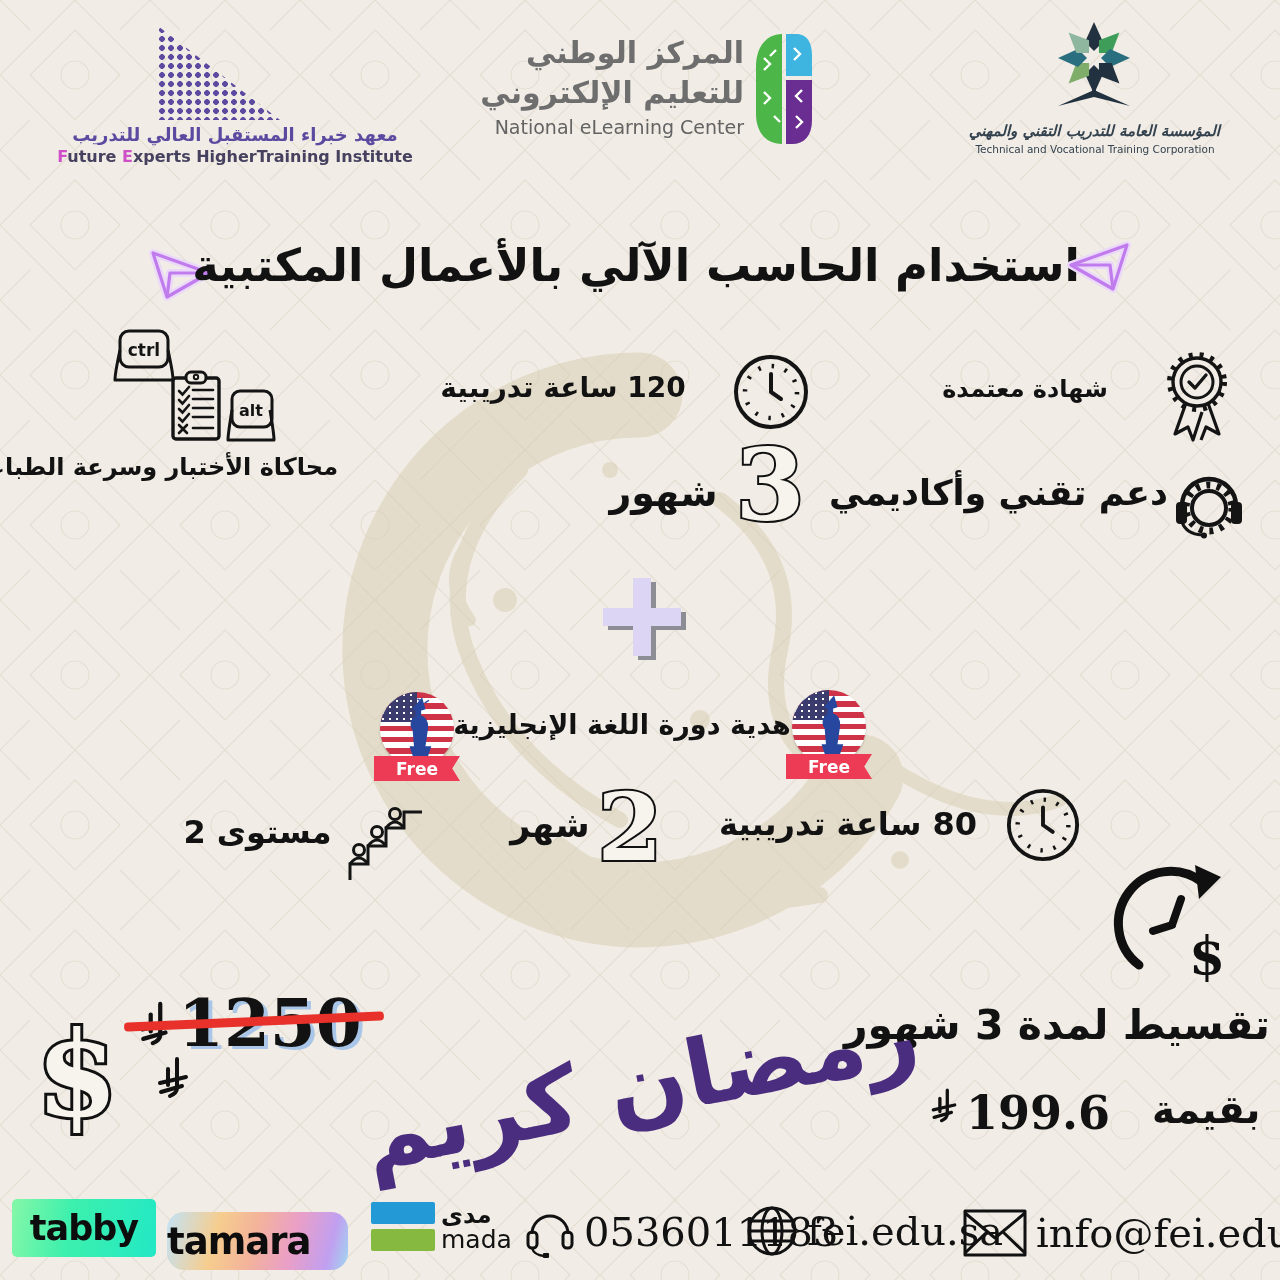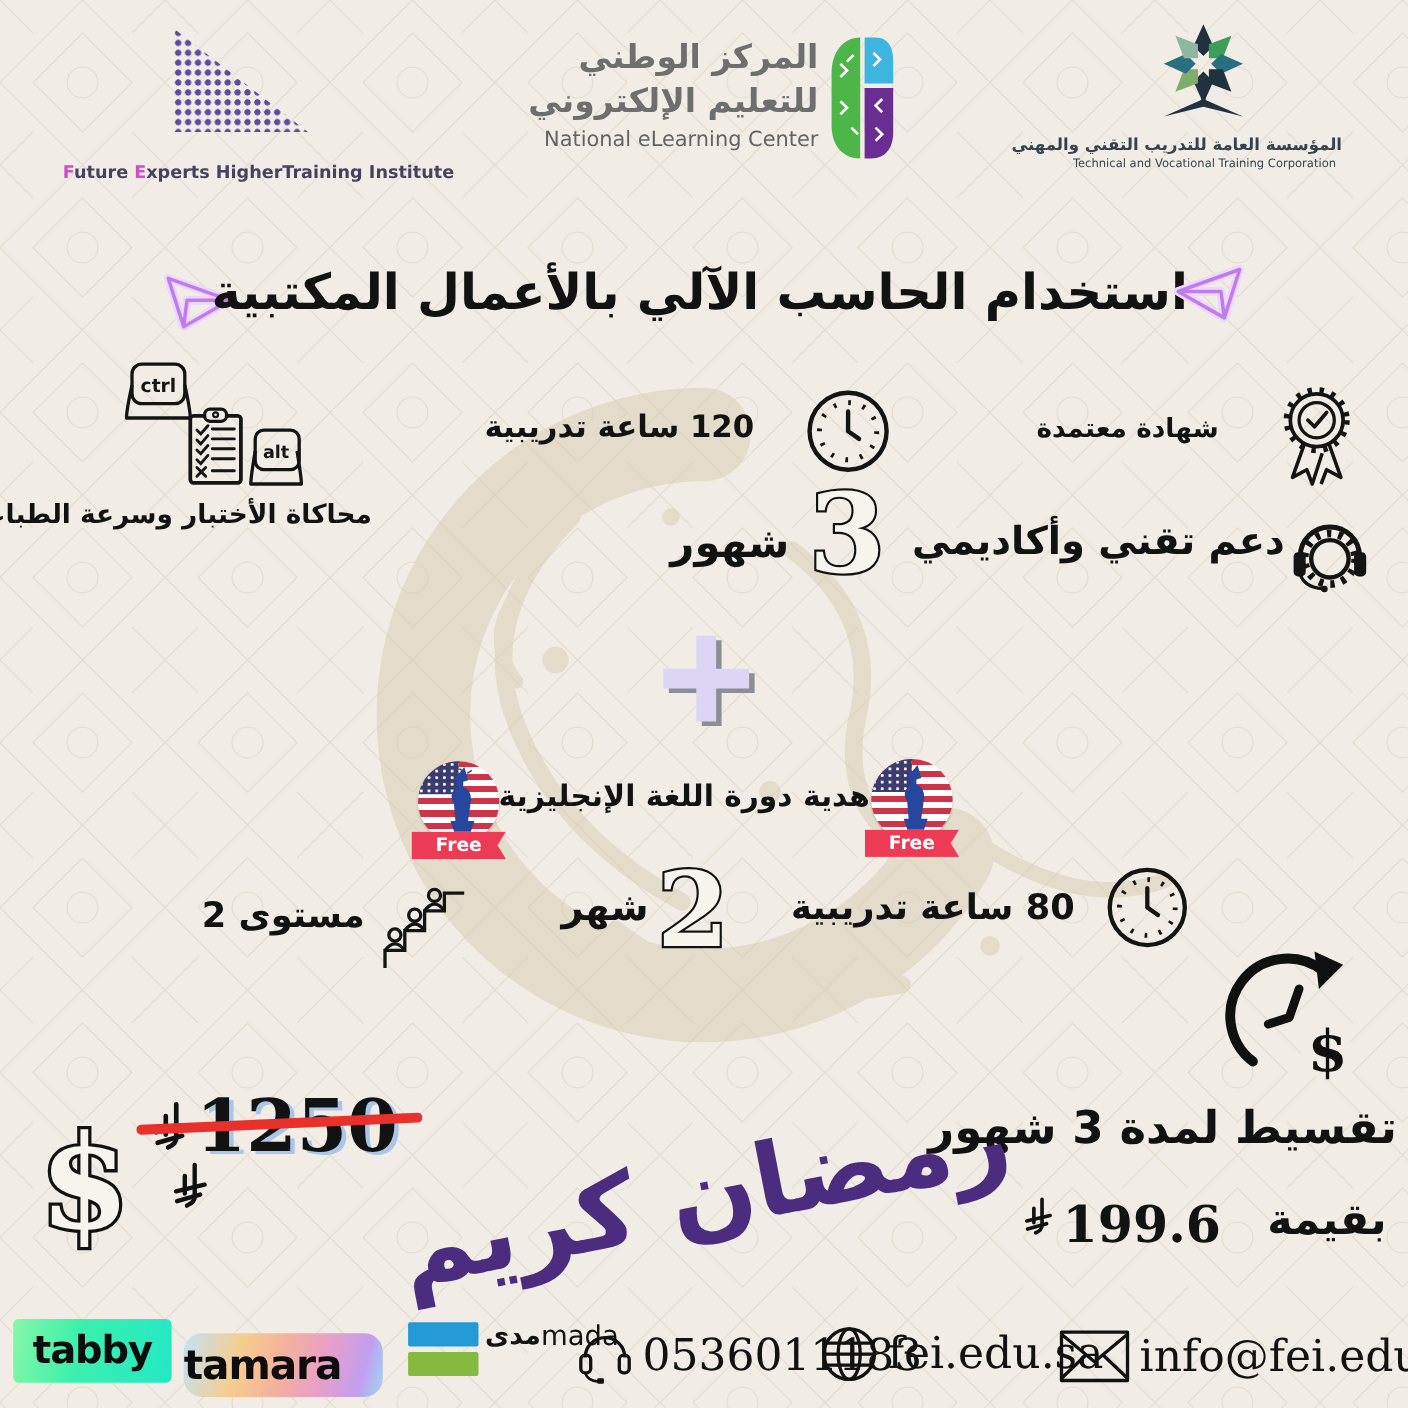--- a/index.html
+++ b/index.html
@@ -154,6 +154,7 @@
   </svg>
 
   <div class="abs z2" id="fei-dots"></div>
+  <div class="abs z2 ar" id="fei-ar">معهد خبراء المستقبل العالي للتدريب</div>
   <div class="abs z2" id="fei-en"><span class="fei-accent">F</span><span>uture </span><span class="fei-accent">E</span><span>xperts HigherTraining Institute</span></div>
 
   <svg class="abs z2" id="nelc-icon" viewBox="0 0 64 122">

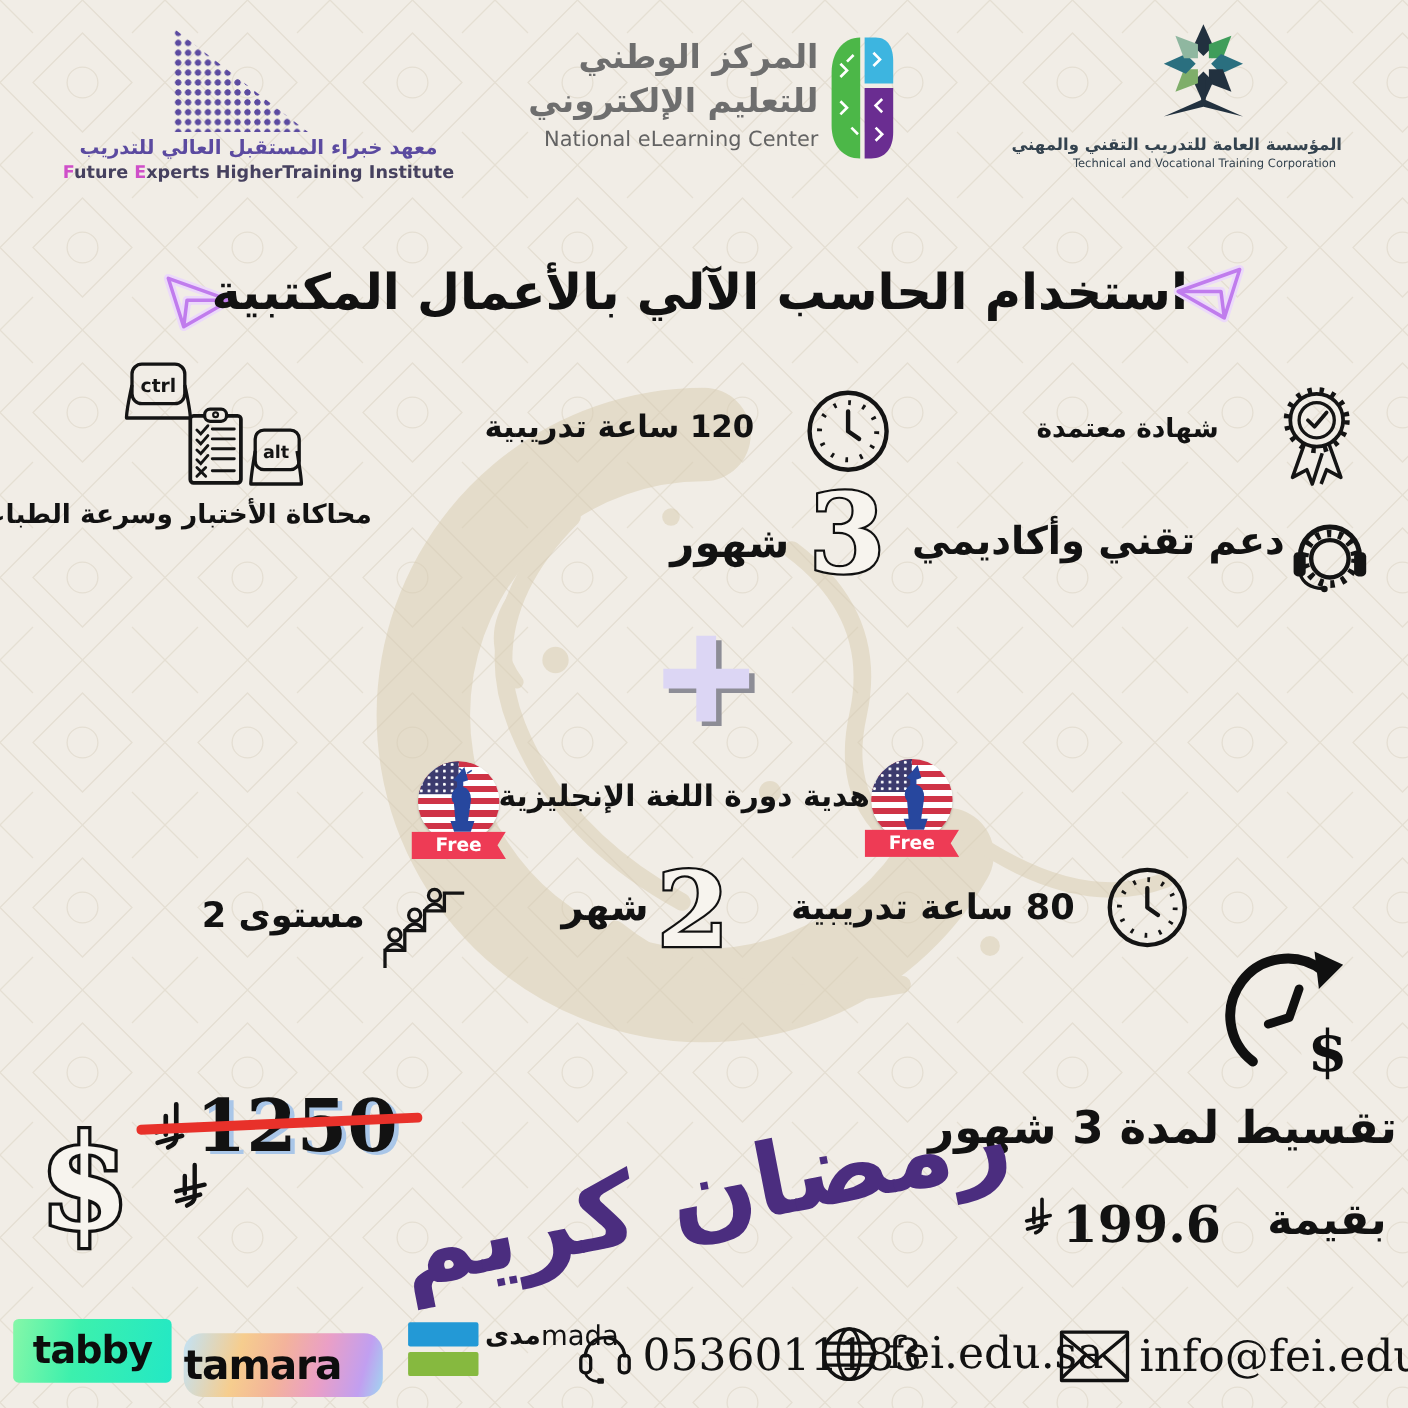--- a/index.html
+++ b/index.html
@@ -29,7 +29,7 @@
   #nelc-en{left:420px;top:116px;width:324px;font-size:19px;color:#636363;text-align:right;
            white-space:nowrap;}
   #tvtc-icon{left:1048px;top:18px;width:92px;height:100px;}
-  #tvtc-ar{left:970px;top:122px;width:250px;font-size:15px;color:#33424e;}
+  #tvtc-ar{left:970px;top:122px;width:250px;font-size:15px;color:#33424e;font-style:italic;}
   #tvtc-en{left:970px;top:143px;width:250px;text-align:center;font-size:10.5px;color:#33424e;
            white-space:nowrap;}
 

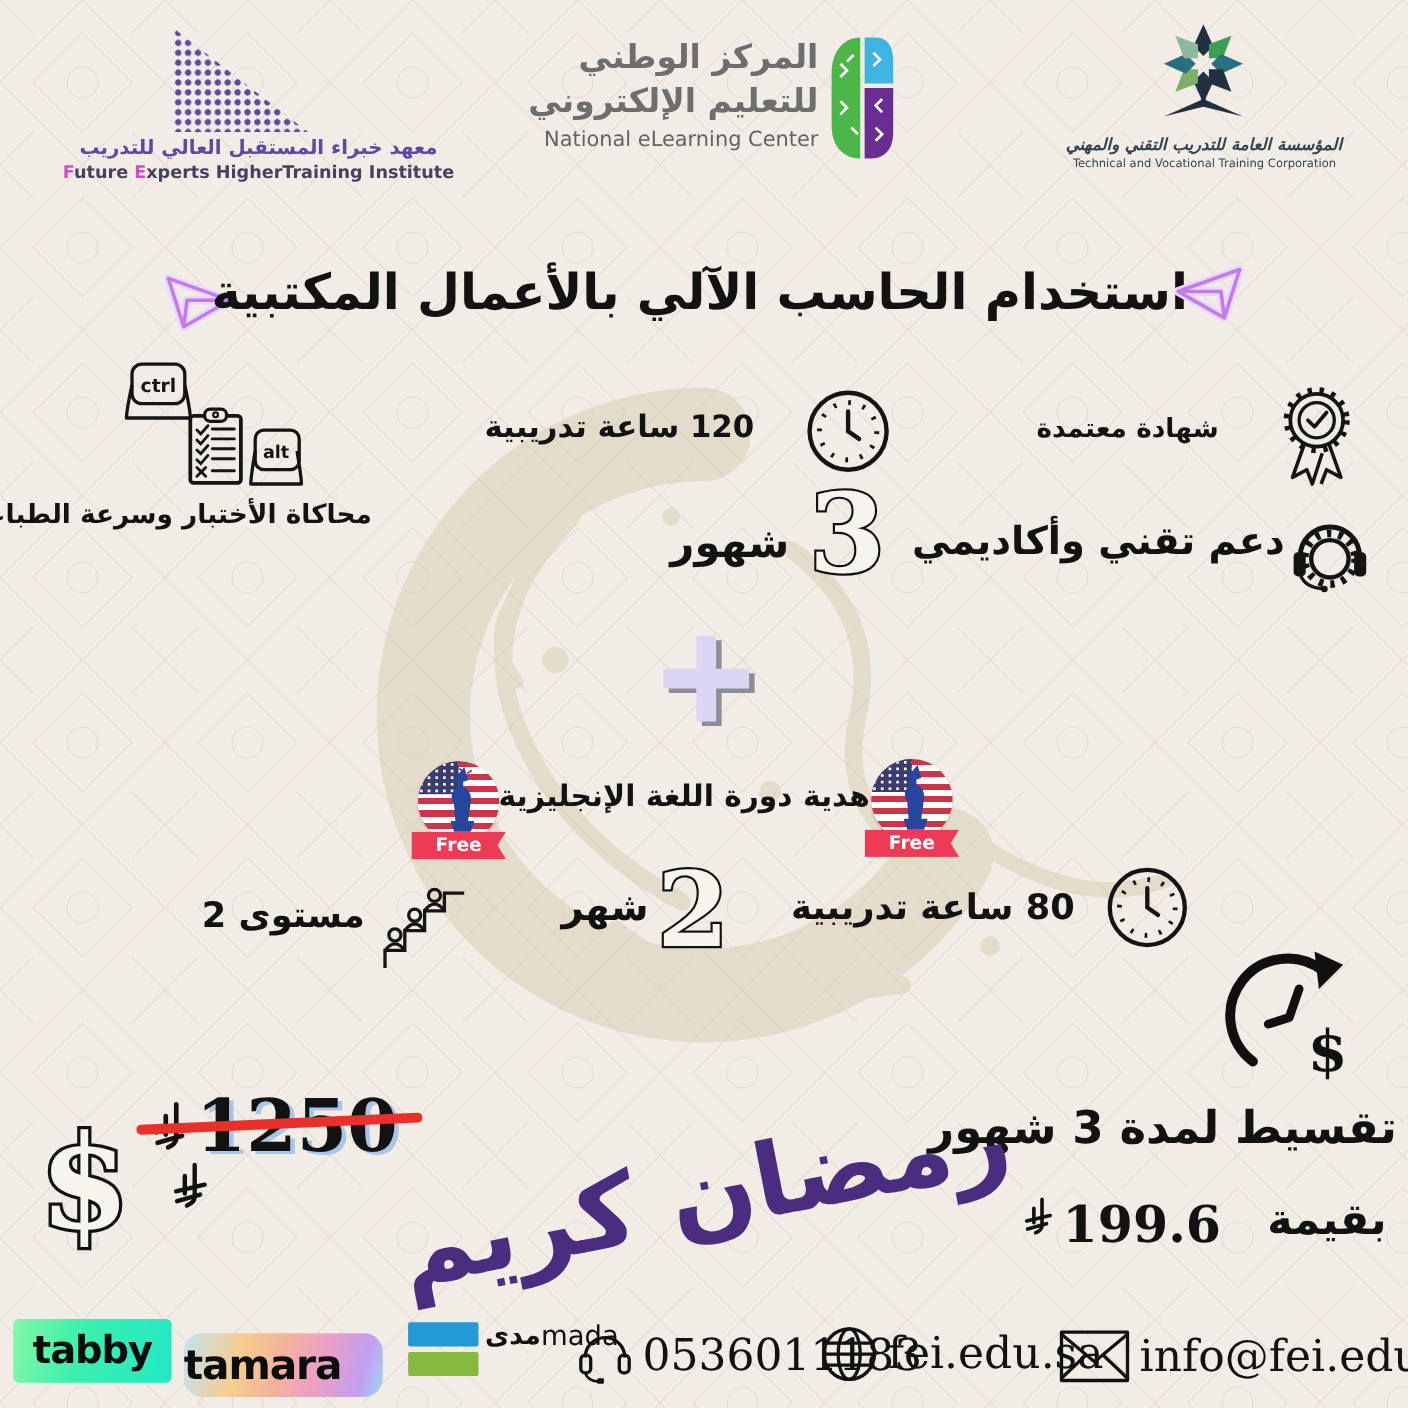--- a/index.html
+++ b/index.html
@@ -112,7 +112,7 @@
   .mada-bar{width:64px;height:22px;border-radius:2px;}
   #mada-bar-blue{background:#2399d6;}
   #mada-bar-green{background:#86b93f;margin-top:5px;}
-  #mada-text{display:flex;flex-direction:row;justify-content:flex-end;height:50px;}
+  #mada-text{display:flex;flex-direction:column;justify-content:flex-end;height:50px;}
   #mada-ar{font-size:24px;font-weight:bold;direction:rtl;color:#121212;line-height:1;
     text-align:left;font-family:"DejaVu Sans",sans-serif;}
   #mada-en{font-size:25px;color:#121212;line-height:1;}

